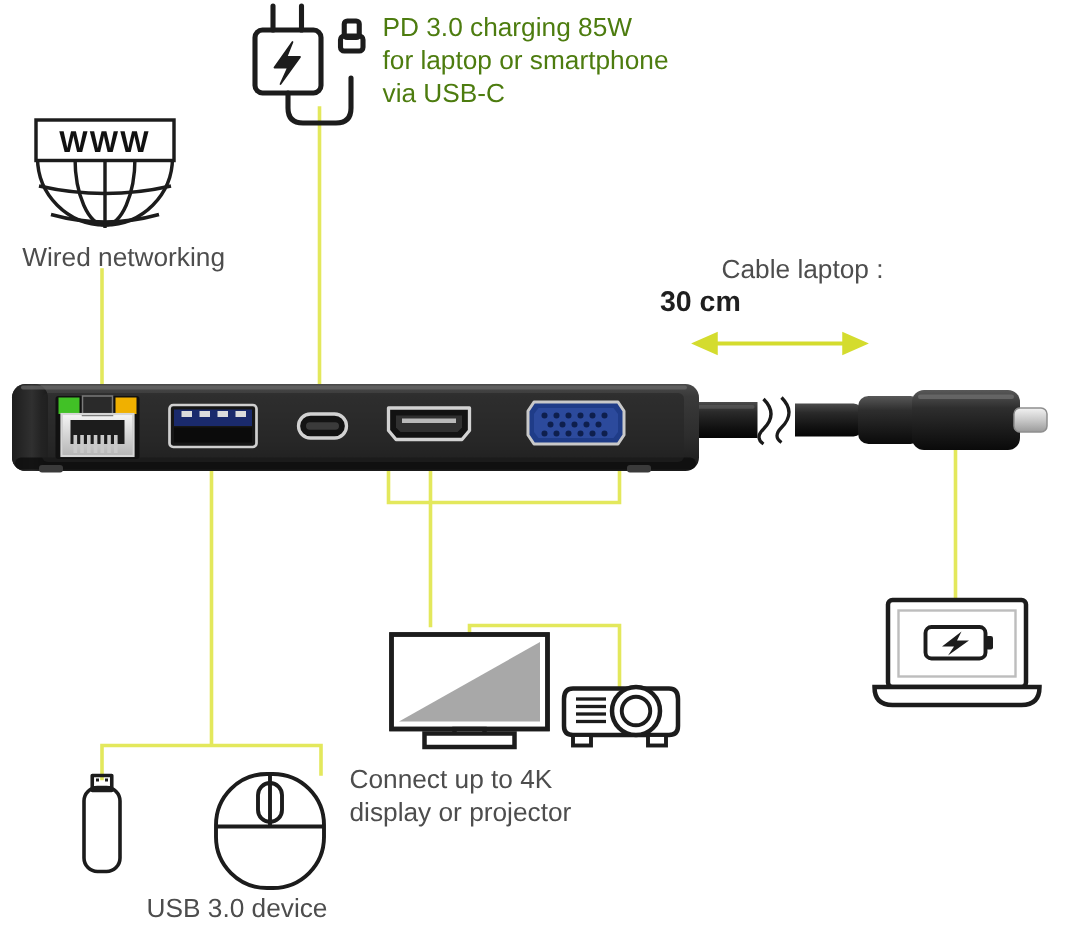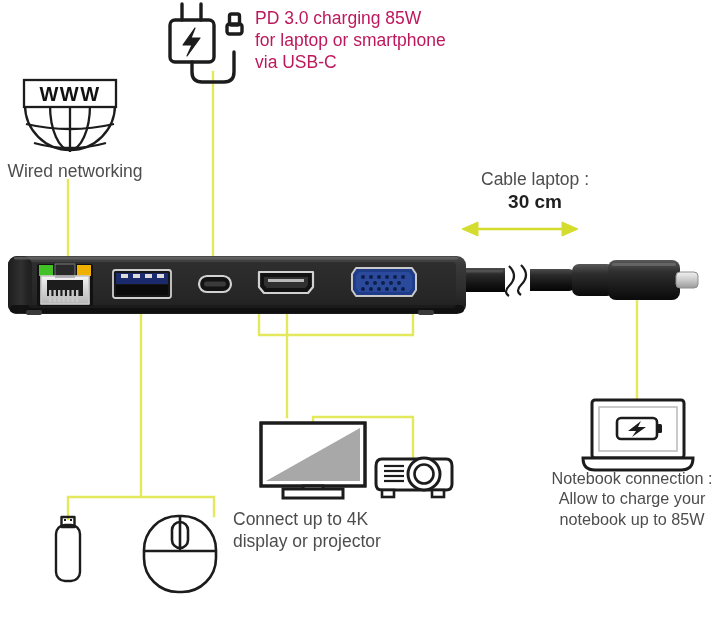--- a/index.html
+++ b/index.html
@@ -42,7 +42,7 @@
     left: 255px;
     top: 7px;
     font-size: 17.5px;
-    color: #be185d;
+    color: #4d7c0f;
     text-align: left;
   }
   .t-wired {

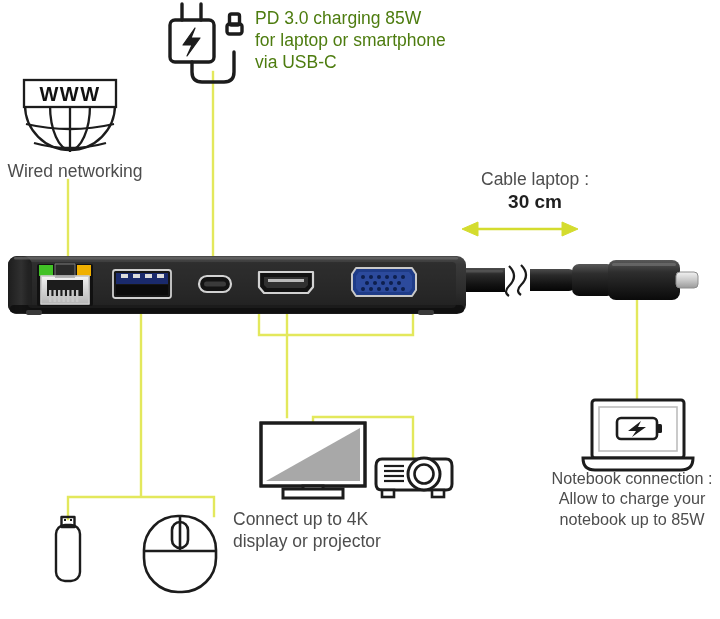--- a/index.html
+++ b/index.html
@@ -50,7 +50,7 @@
     top: 160px;
     width: 150px;
     font-size: 17.5px;
-    text-align: center;
+    text-align: right;
     color: #4d4d4d;
   }
   .t-cable-label {

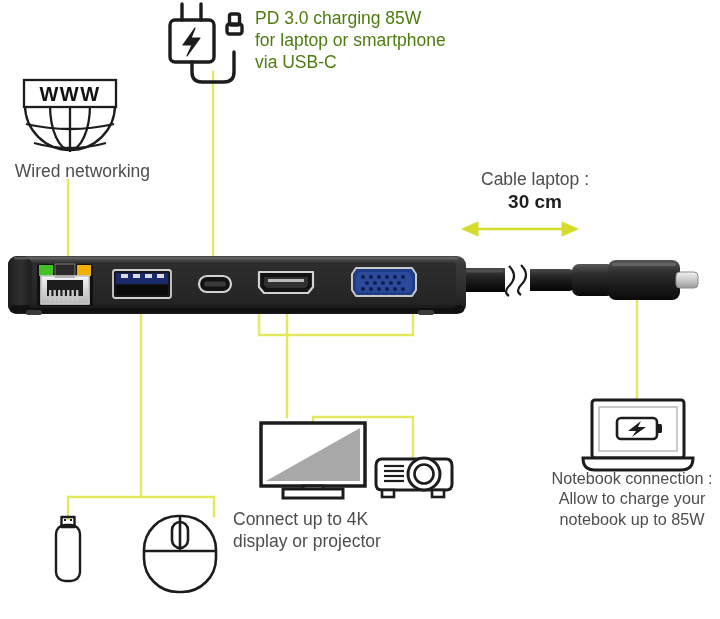--- a/index.html
+++ b/index.html
@@ -67,7 +67,6 @@
     width: 190px;
     font-size: 19px;
     font-weight: bold;
-    text-align: center;
     color: #1f1f1f;
   }
   .t-usb3 {

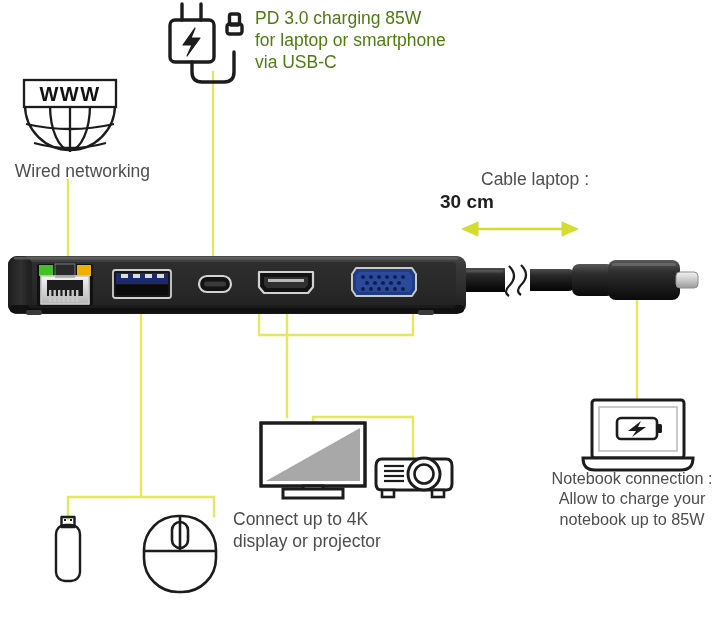--- a/index.html
+++ b/index.html
@@ -351,9 +351,6 @@
   <div class="txt t-display">Connect up to 4K
 display or projector</div>
 
-  <div class="txt t-notebook">Notebook connection :
-Allow to  charge your
-notebook up to 85W</div>
 
 </div>
 

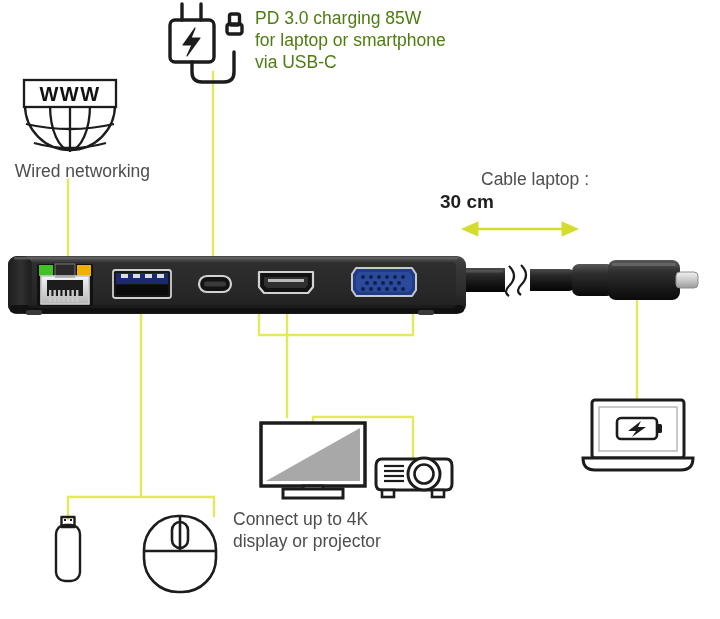--- a/index.html
+++ b/index.html
@@ -347,6 +347,7 @@
   <div class="txt t-cable-label">Cable laptop :</div>
   <div class="txt t-cable-value">30 cm</div>
 
+  <div class="txt t-usb3">USB 3.0 device</div>
 
   <div class="txt t-display">Connect up to 4K
 display or projector</div>

